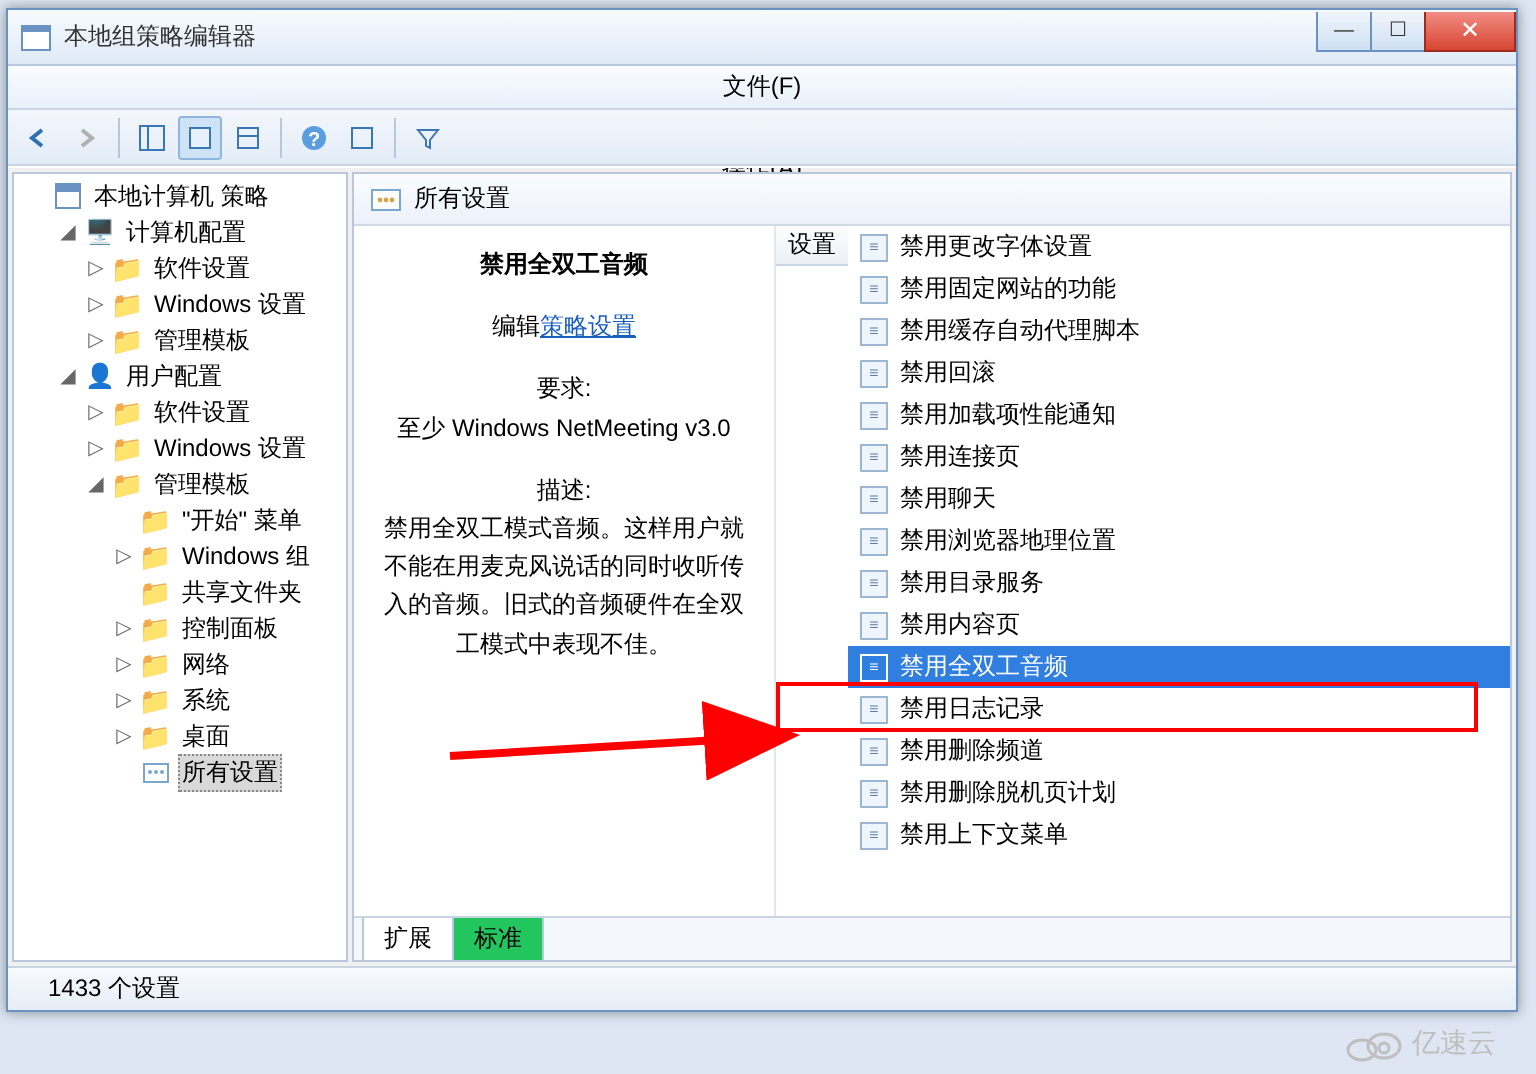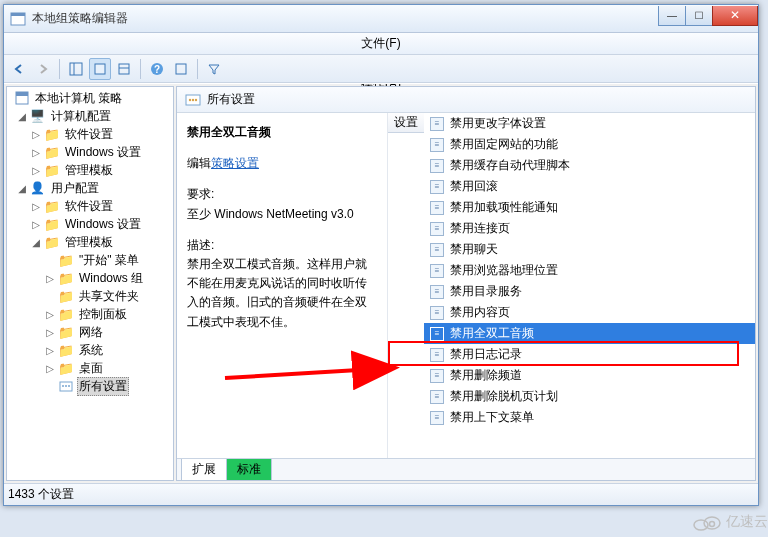--- a/index.html
+++ b/index.html
@@ -23,7 +23,7 @@
   .tree-pane::-webkit-scrollbar { height:16px; width:16px;}
   .tree-pane::-webkit-scrollbar-track { background:#f0f0f0;}
   .tree-pane::-webkit-scrollbar-thumb { background:#c9c9c9; border:1px solid #a8a8a8;}
-  .tree { padding:2px 0 2px 0; white-space:nowrap;}
+  .tree { padding:2px 0 2px 12px; white-space:nowrap;}
   .tnode { display:flex; align-items:center; height:18px; padding-left:4px;}
   .twist { width:10px; text-align:center; color:#666; font-size:10px; cursor:pointer;}
   .ticon { width:16px; height:16px; margin:0 3px; display:inline-flex; align-items:center; justify-content:center;}

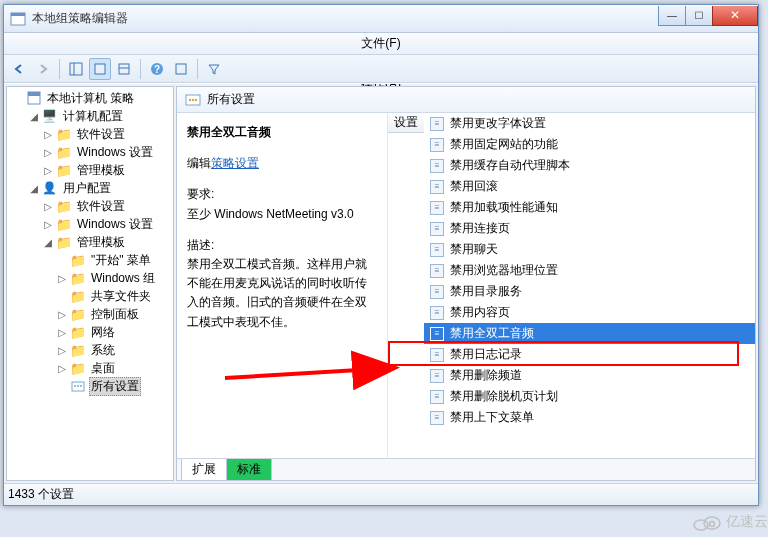--- a/index.html
+++ b/index.html
@@ -34,7 +34,7 @@
   .right-pane { flex:1; background:#fff; border:1px solid #b8c7dc; margin:2px 2px 2px 1px; display:flex; flex-direction:column; overflow:hidden;}
   .header-band { height:26px; background:linear-gradient(#fafcff,#ecf2fa); border-bottom:1px solid #d0dae6; display:flex; align-items:center; padding:0 8px; font-size:12px;}
   .header-band .hicon { width:16px; height:16px; margin-right:6px;}
-  .content-split { flex:1; display:flex; overflow:hidden;}
+  .content-split { flex:1; display:flex; overflow:hidden;text-align:center;}
   .detail-col { width:210px; padding:10px 10px; font-size:12px; line-height:1.6; overflow:hidden;}
   .detail-col .ptitle { font-weight:bold; margin-bottom:12px;}
   .detail-col a { color:#1a5fbf; }

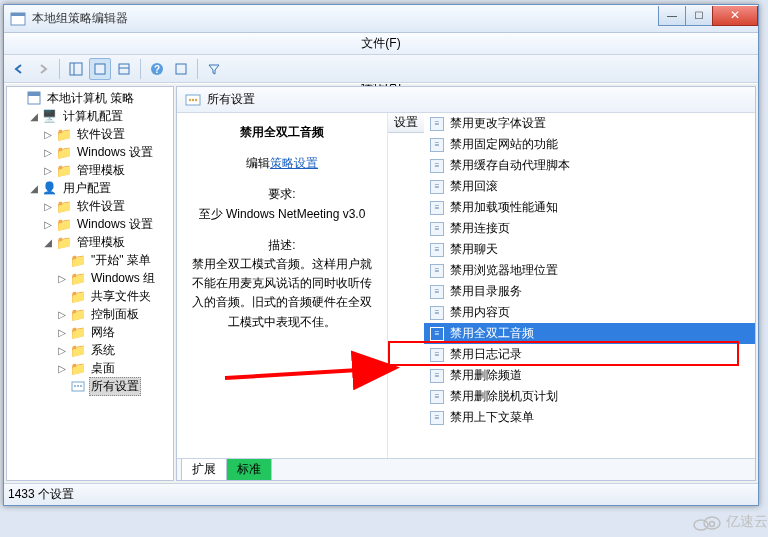--- a/index.html
+++ b/index.html
@@ -55,7 +55,7 @@
   .tabs { height:22px; border-top:1px solid #c9d4e3; background:#f4f7fb; display:flex; align-items:flex-start; padding:0 4px;}
   .tab { padding:2px 10px; border:1px solid #b8c7dc; border-top:none; background:#fff; font-size:12px; margin-right:-1px;}
   .tab.inactive { background:#22c55e;}
-  .statusbar { height:22px; background:linear-gradient(#f7fafe,#e6edf6); border-top:1px solid #c9d4e3; padding:2px 4px; font-size:12px; display:flex; align-items:center;}
+  .statusbar { height:22px; background:linear-gradient(#f7fafe,#e6edf6); border-top:1px solid #c9d4e3; padding:2px 20px; font-size:12px; display:flex; align-items:center;}
   .watermark { position:absolute; right:0; bottom:6px; font-size:14px; color:#bfbfbf; display:flex; align-items:center; gap:4px; z-index:100;}
   .watermark .cloud { width:30px; height:18px;}
 </style>

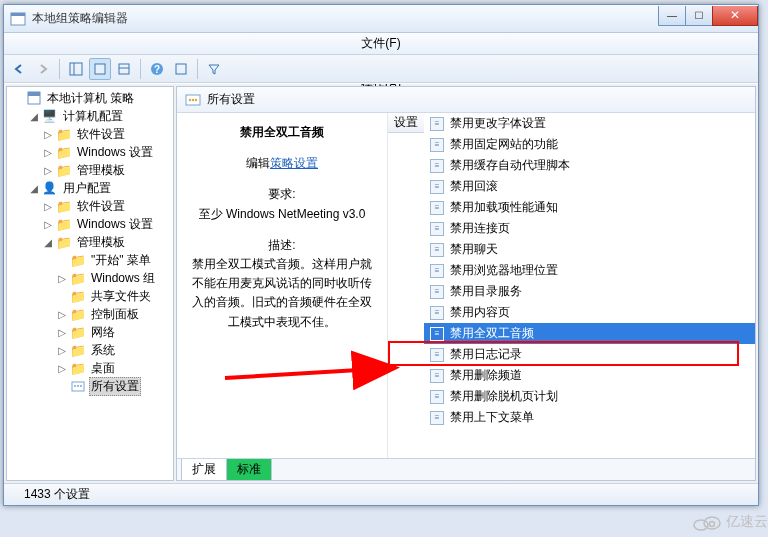--- a/index.html
+++ b/index.html
@@ -56,7 +56,7 @@
   .tab { padding:2px 10px; border:1px solid #b8c7dc; border-top:none; background:#fff; font-size:12px; margin-right:-1px;}
   .tab.inactive { background:#22c55e;}
   .statusbar { height:22px; background:linear-gradient(#f7fafe,#e6edf6); border-top:1px solid #c9d4e3; padding:2px 20px; font-size:12px; display:flex; align-items:center;}
-  .watermark { position:absolute; right:0; bottom:6px; font-size:14px; color:#bfbfbf; display:flex; align-items:center; gap:4px; z-index:100;}
+  .watermark { position:absolute; right:20px; bottom:6px; font-size:14px; color:#bfbfbf; display:flex; align-items:center; gap:4px; z-index:100;}
   .watermark .cloud { width:30px; height:18px;}
 </style>
 </head>

